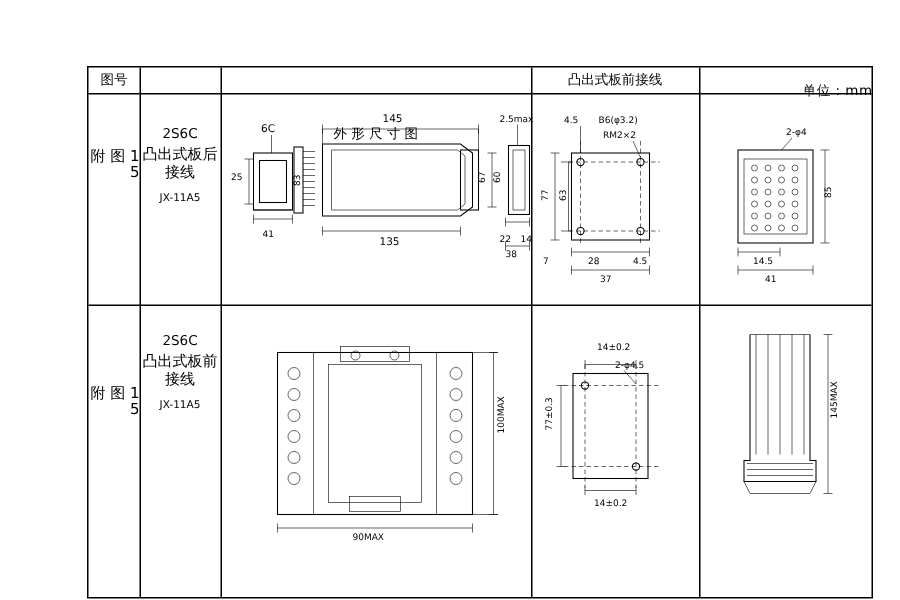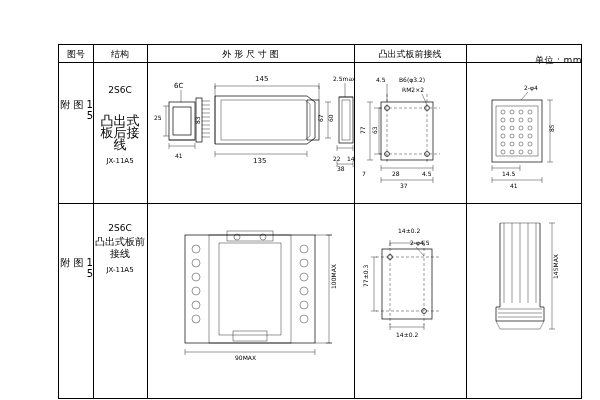--- a/index.html
+++ b/index.html
@@ -27,7 +27,6 @@
 
   <div class="hdr">
     <div class="cell" style="left:0;width:34px;">图号</div>
-    <div class="cell" style="left:34px;width:54px;">结构</div>
     <div class="cell" style="left:88px;width:207px;">外 形 尺 寸 图</div>
     <div class="cell" style="left:295px;width:112px;">凸出式板前接线</div>
   </div>

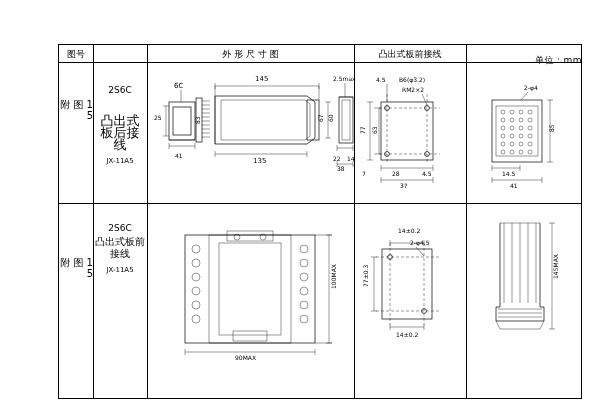--- a/index.html
+++ b/index.html
@@ -27,7 +27,7 @@
 
   <div class="hdr">
     <div class="cell" style="left:0;width:34px;">图号</div>
-    <div class="cell" style="left:88px;width:207px;">外 形 尺 寸 图</div>
+    <div class="cell" style="left:88px;width:207px;margin-top:36px;">外 形 尺 寸 图</div>
     <div class="cell" style="left:295px;width:112px;">凸出式板前接线</div>
   </div>
 

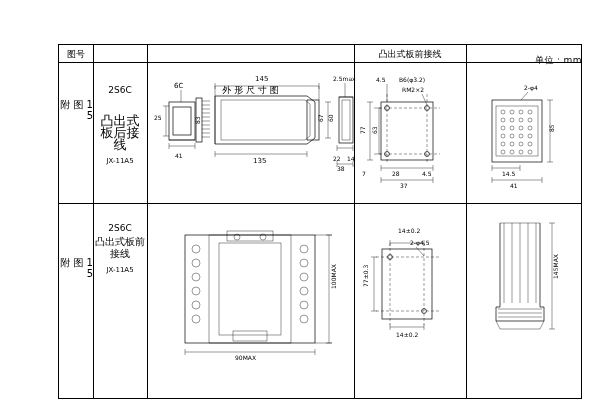--- a/index.html
+++ b/index.html
@@ -42,7 +42,7 @@
 
   <div style="position:absolute;left:36px;top:40px;width:50px;text-align:center;">
     <div style="font-size:9px;">2S6C</div>
-    <div style="font-size:13px;line-height:12px;margin-top:20px;">凸出式板后接线</div>
+    <div style="font-size:10px;line-height:12px;margin-top:3px;">凸出式板后接线</div>
     <div style="font-size:7px;margin-top:6px;">JX-11A5</div>
   </div>
 

